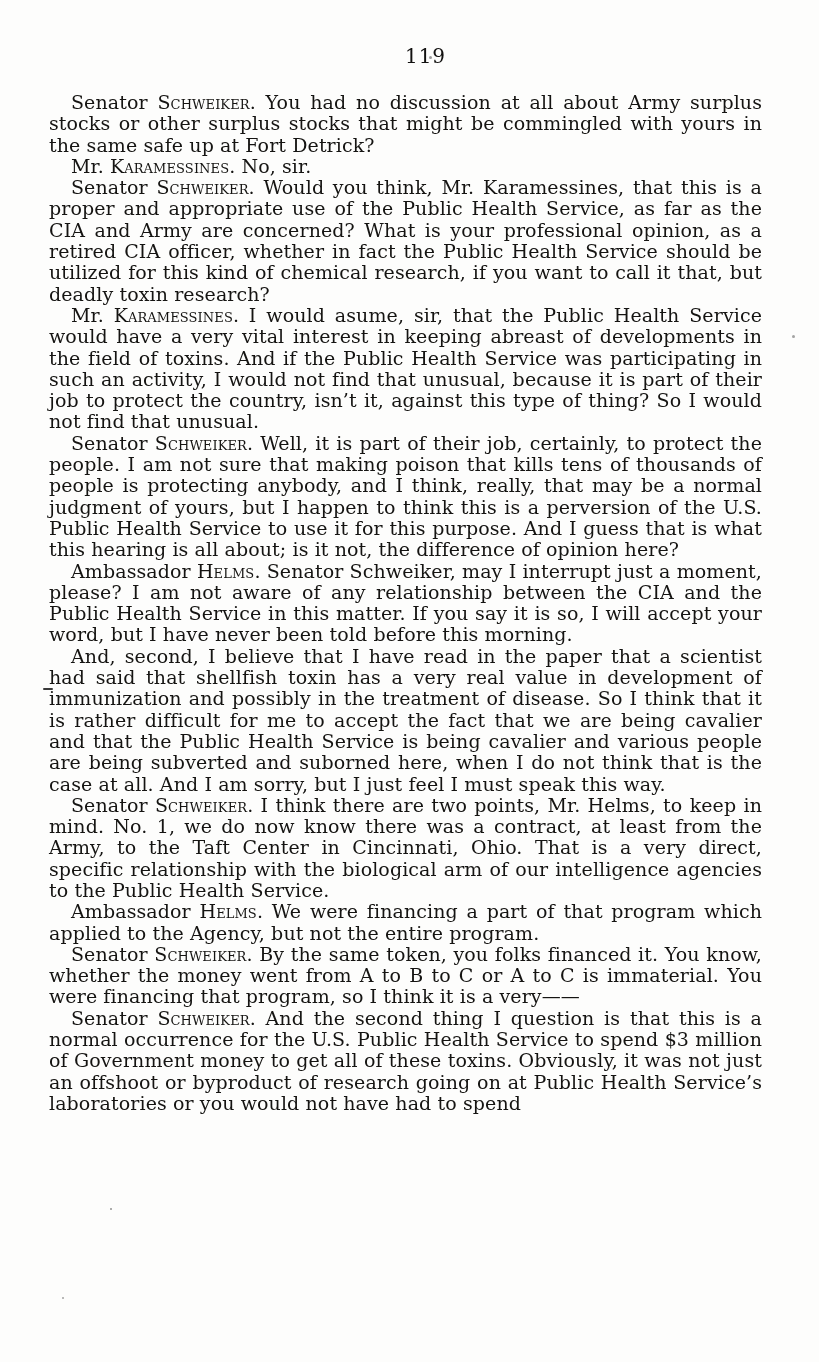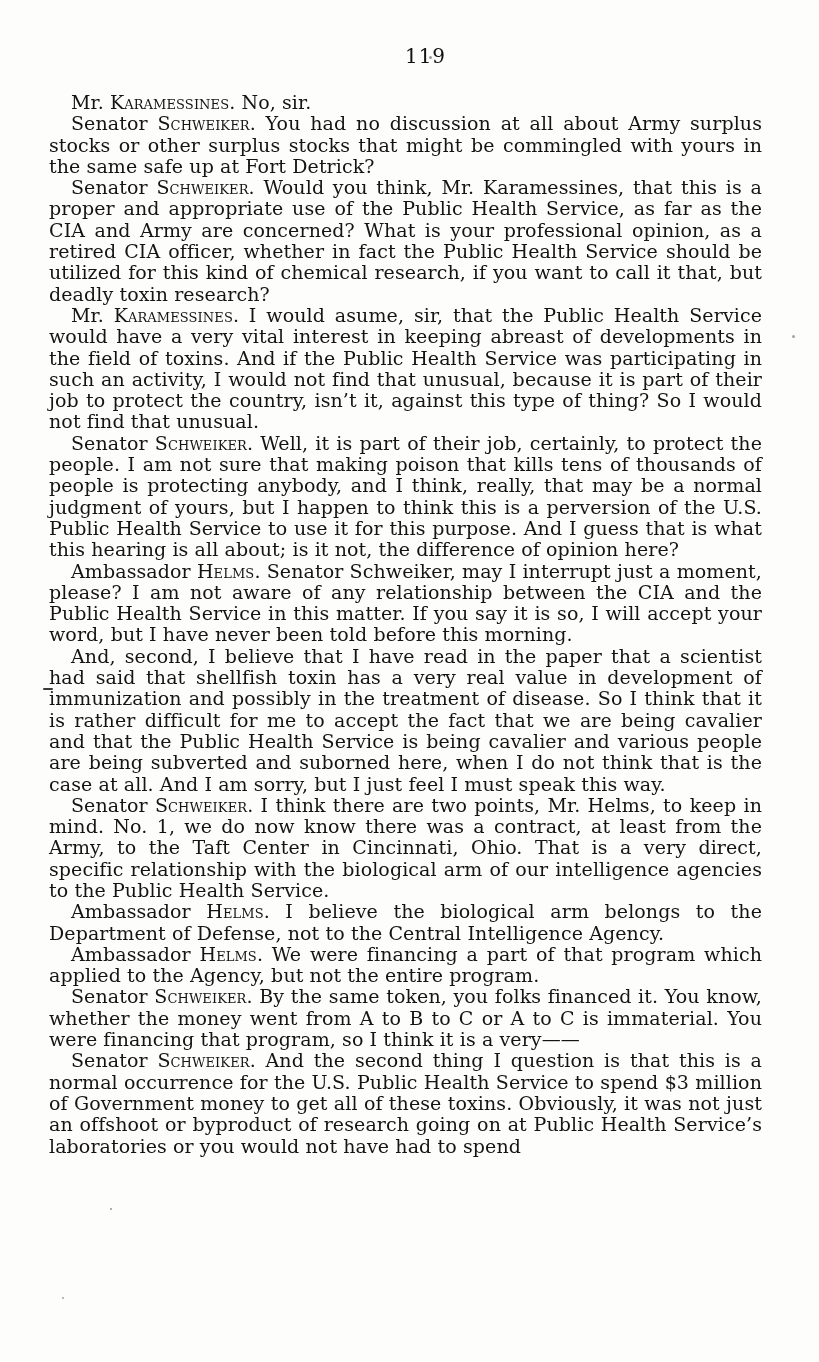--- a/index.html
+++ b/index.html
@@ -73,9 +73,9 @@
 
   <div class="body-text">
 
+    <p><span>Senator </span><span class="sc">Schweiker</span><span>. You had no discussion at all about Army surplus stocks or other surplus stocks that might be commingled with yours in the same safe up at Fort Detrick?</span></p>
+
     <p><span>Mr. </span><span class="sc">Karamessines</span><span>. No, sir.</span></p>
-
-    <p><span>Senator </span><span class="sc">Schweiker</span><span>. You had no discussion at all about Army surplus stocks or other surplus stocks that might be commingled with yours in the same safe up at Fort Detrick?</span></p>
 
     <p><span>Senator </span><span class="sc">Schweiker</span><span>. Would you think, Mr. Karamessines, that this is a proper and appropriate use of the Public Health Service, as far as the CIA and Army are concerned? What is your professional opinion, as a retired CIA officer, whether in fact the Public Health Service should be utilized for this kind of chemical research, if you want to call it that, but deadly toxin research?</span></p>
 

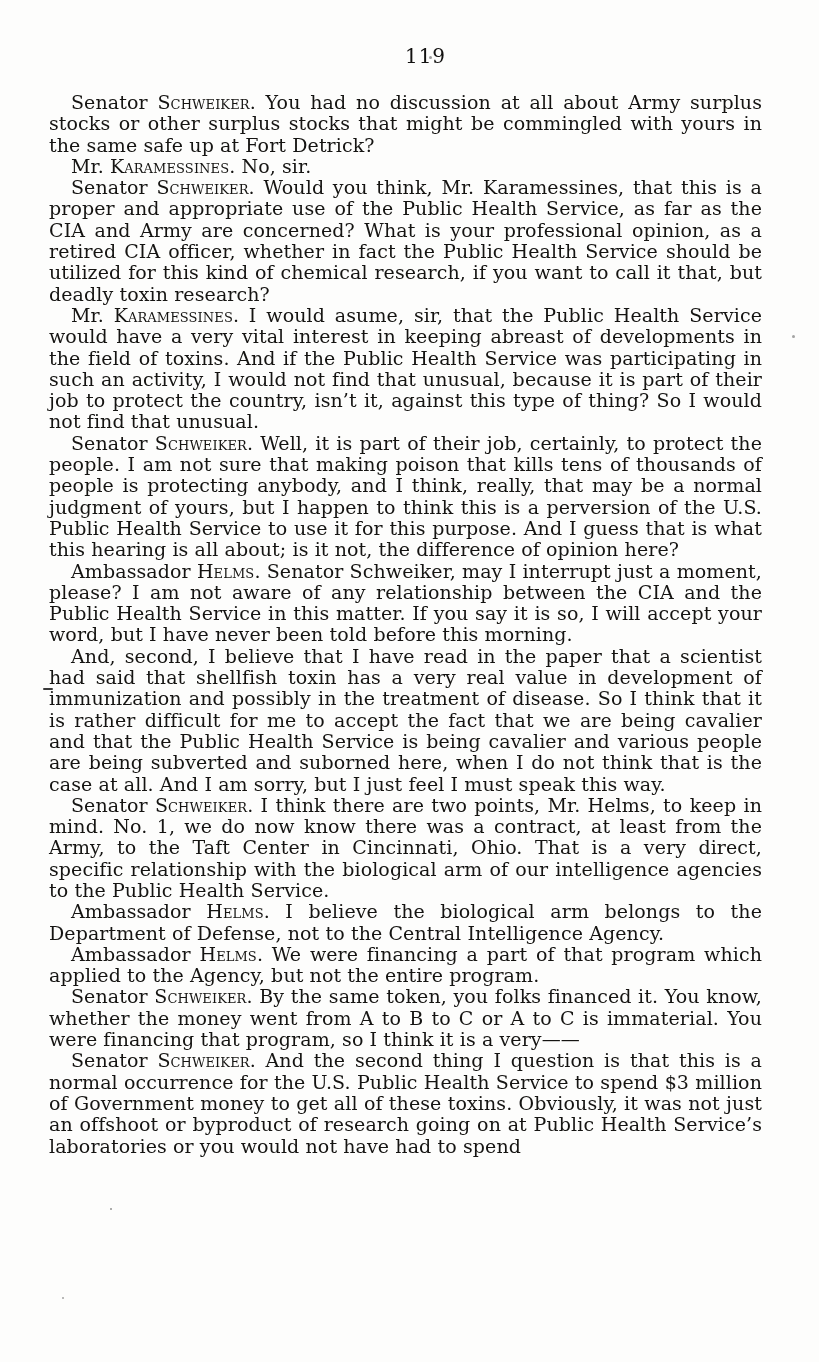--- a/index.html
+++ b/index.html
@@ -89,7 +89,6 @@
 
     <p><span>Senator </span><span class="sc">Schweiker</span><span>. I think there are two points, Mr. Helms, to keep in mind. No. 1, we do now know there was a contract, at least from the Army, to the Taft Center in Cincinnati, Ohio. That is a very direct, specific relationship with the biological arm of our intelligence agencies to the Public Health Service.</span></p>
 
-    <p><span>Ambassador </span><span class="sc">Helms</span><span>. I believe the biological arm belongs to the Department of Defense, not to the Central Intelligence Agency.</span></p>
 
     <p><span>Ambassador </span><span class="sc">Helms</span><span>. We were financing a part of that program which applied to the Agency, but not the entire program.</span></p>
 

